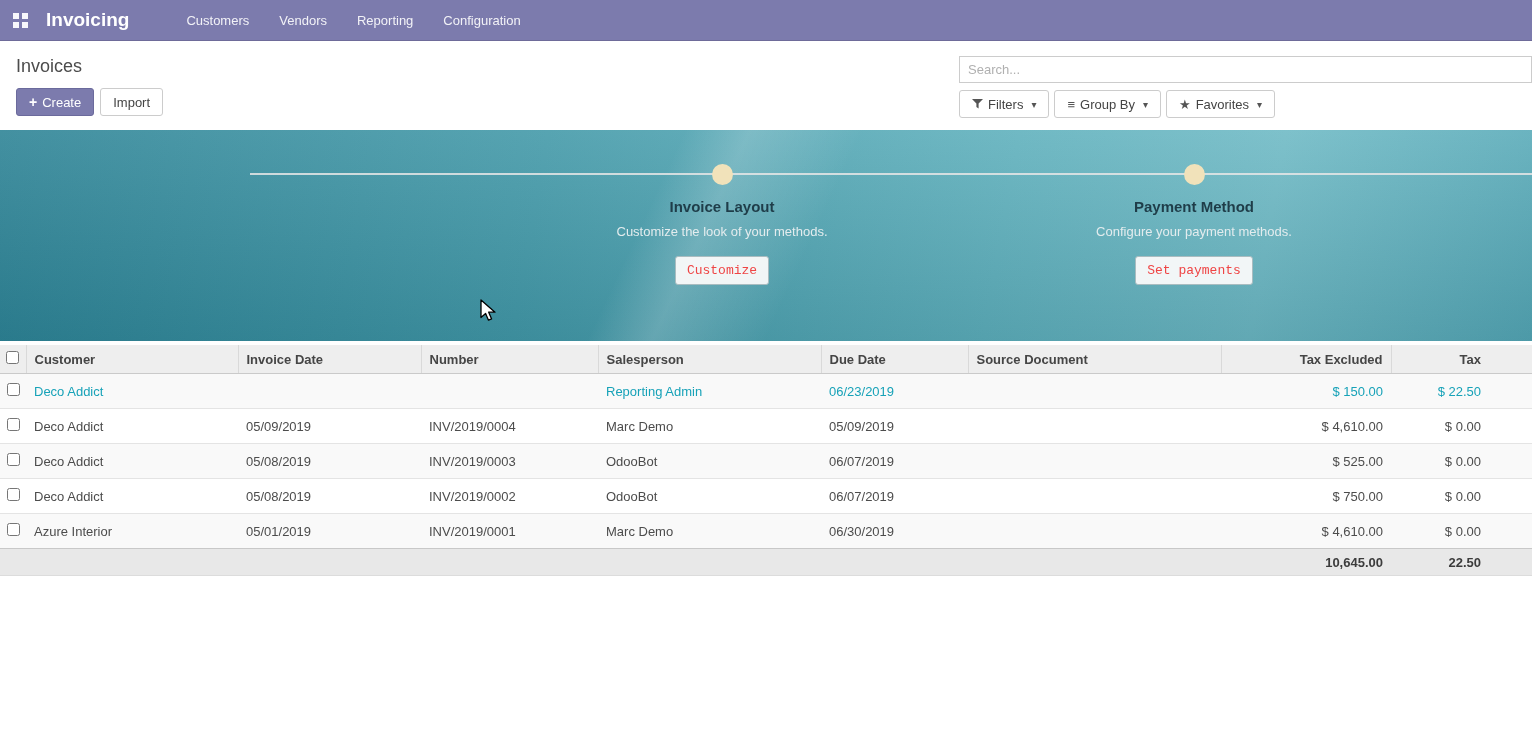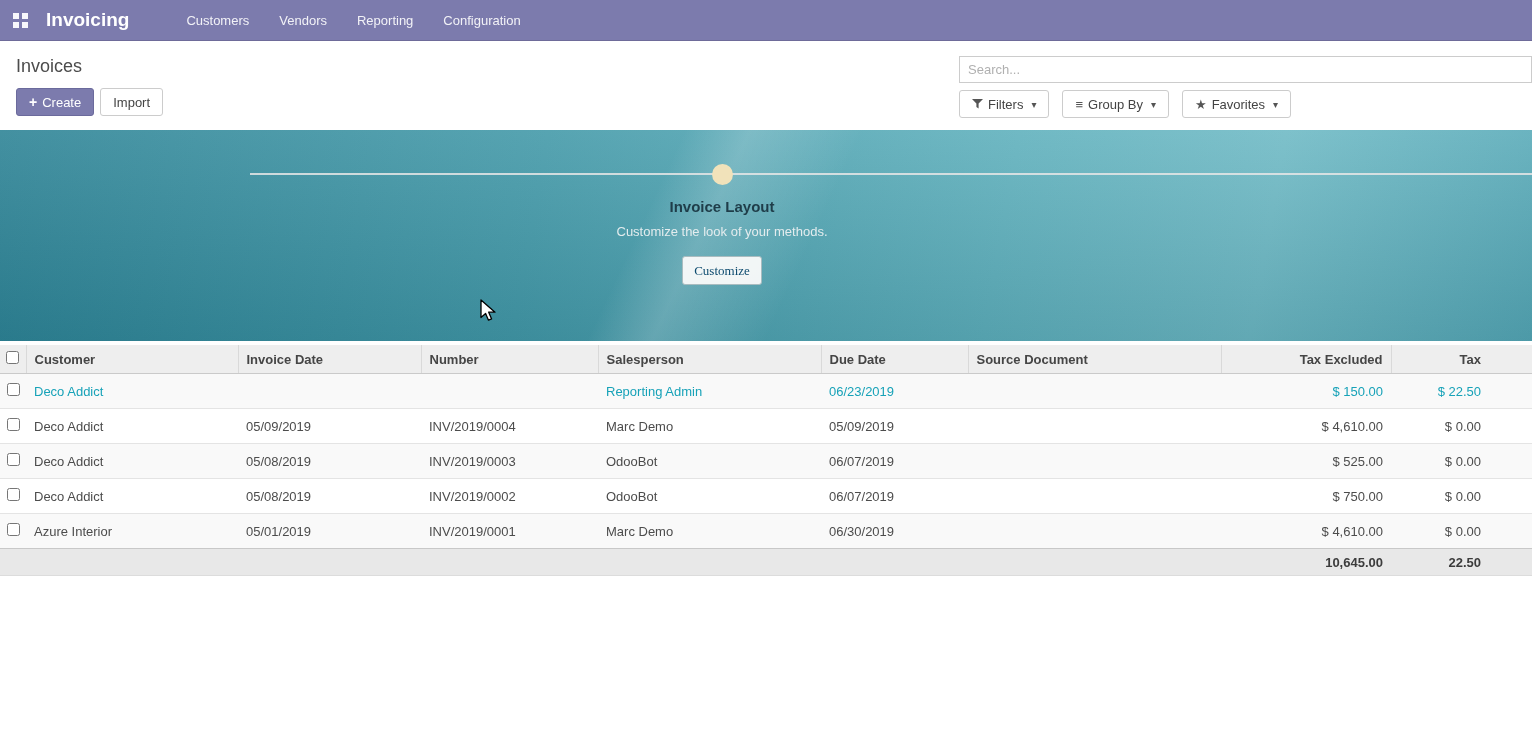--- a/index.html
+++ b/index.html
@@ -75,7 +75,7 @@
     font-family: "Liberation Sans", sans-serif;
   }
   .search-input::placeholder { color: #b0b0b0; }
-  .search-btn-row { display:flex; gap:13px; margin-top: 7px; }
+  .search-btn-row { display:flex; gap:5px; margin-top: 7px; }
   .caret { font-size: 10px; color: #555; margin-left: 3px; }
   .icon-glyph { color:#555; }
   .funnel-icon { display:inline-block; }

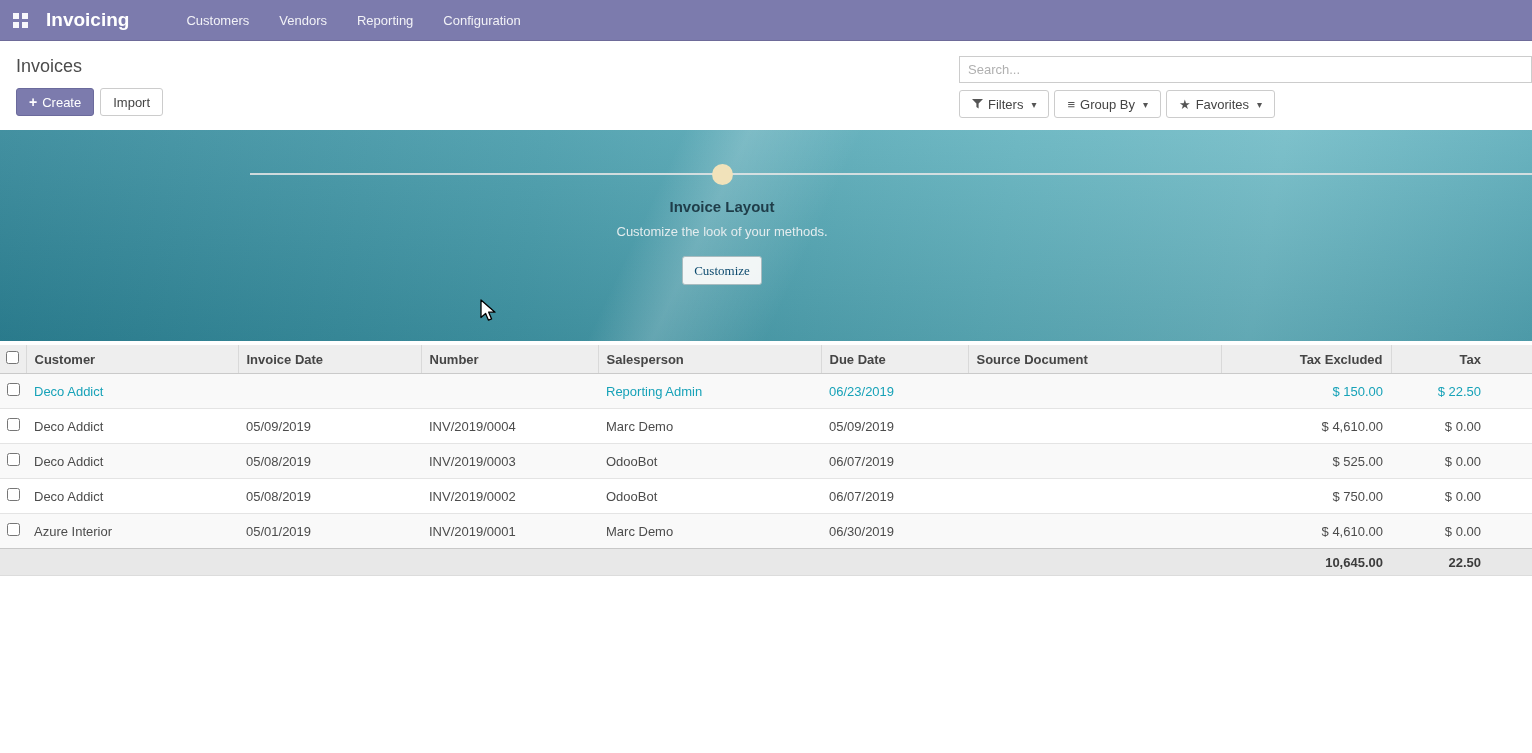--- a/index.html
+++ b/index.html
@@ -263,6 +263,12 @@
     <button class="step-btn">Customize</button>
   </div>
 
+  <div class="ob-step ob-step-3">
+    <div class="step-circle"></div>
+    <div class="step-title">Payment Method</div>
+    <div class="step-desc">Configure your payment methods.</div>
+    <button class="step-btn">Set payments</button>
+  </div>
 </section>
 
 <table class="list-table">

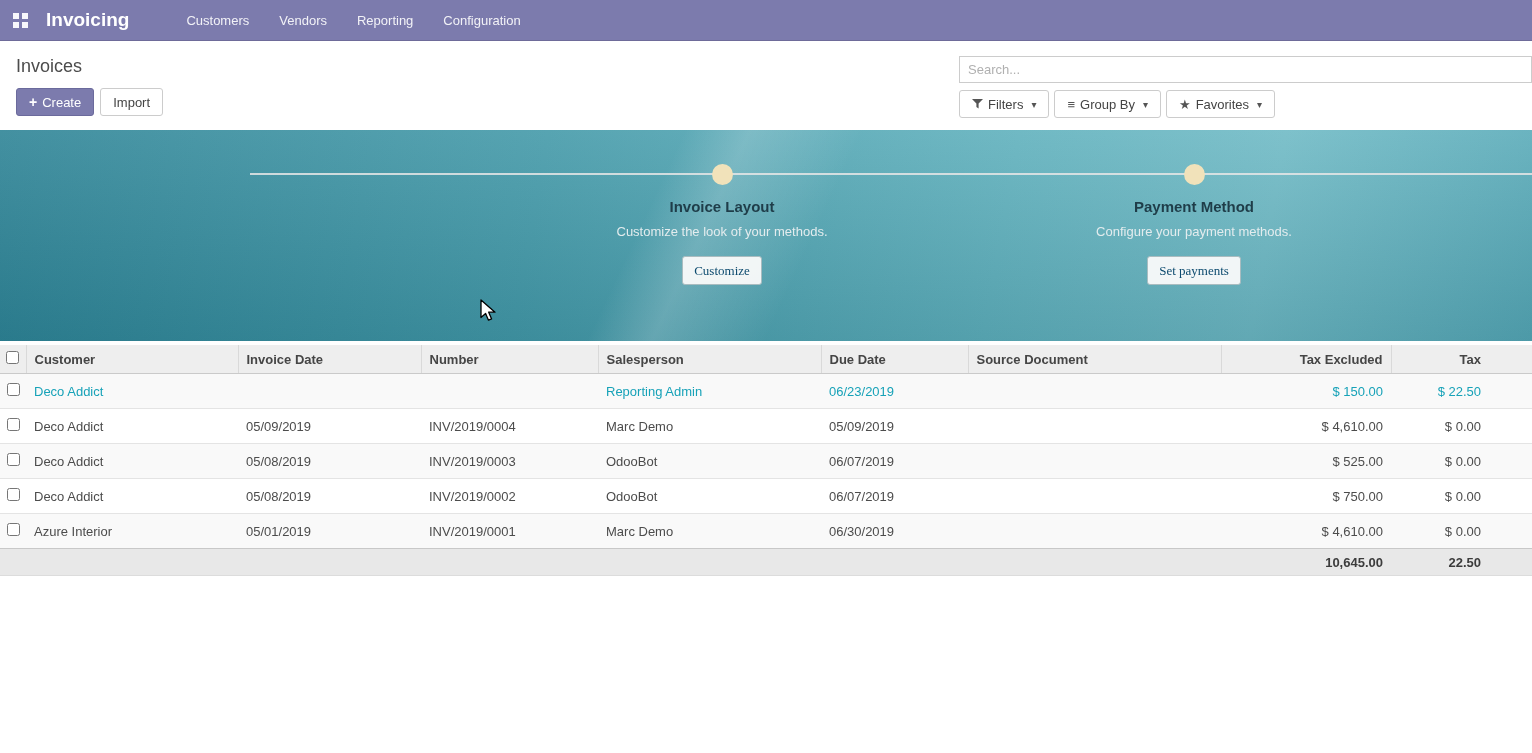--- a/index.html
+++ b/index.html
@@ -133,9 +133,9 @@
     border-radius: 3px;
     border: 1px solid #a9bcc0;
     background: rgba(250,250,250,0.95);
-    color: #0c4a6e;
-    cursor: pointer;
-    font-family: Liberation Serif, serif;
+    color: #ef4444;
+    cursor: pointer;
+    font-family: Liberation Mono, monospace;
   }
 
   

